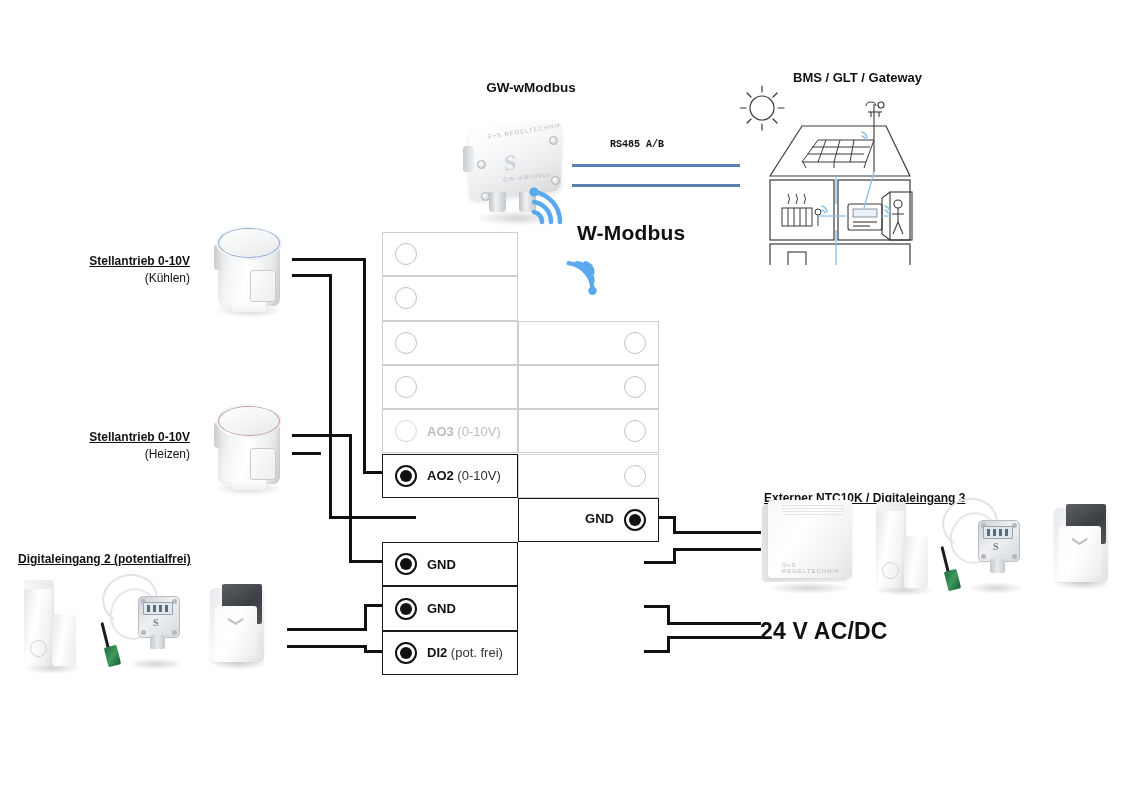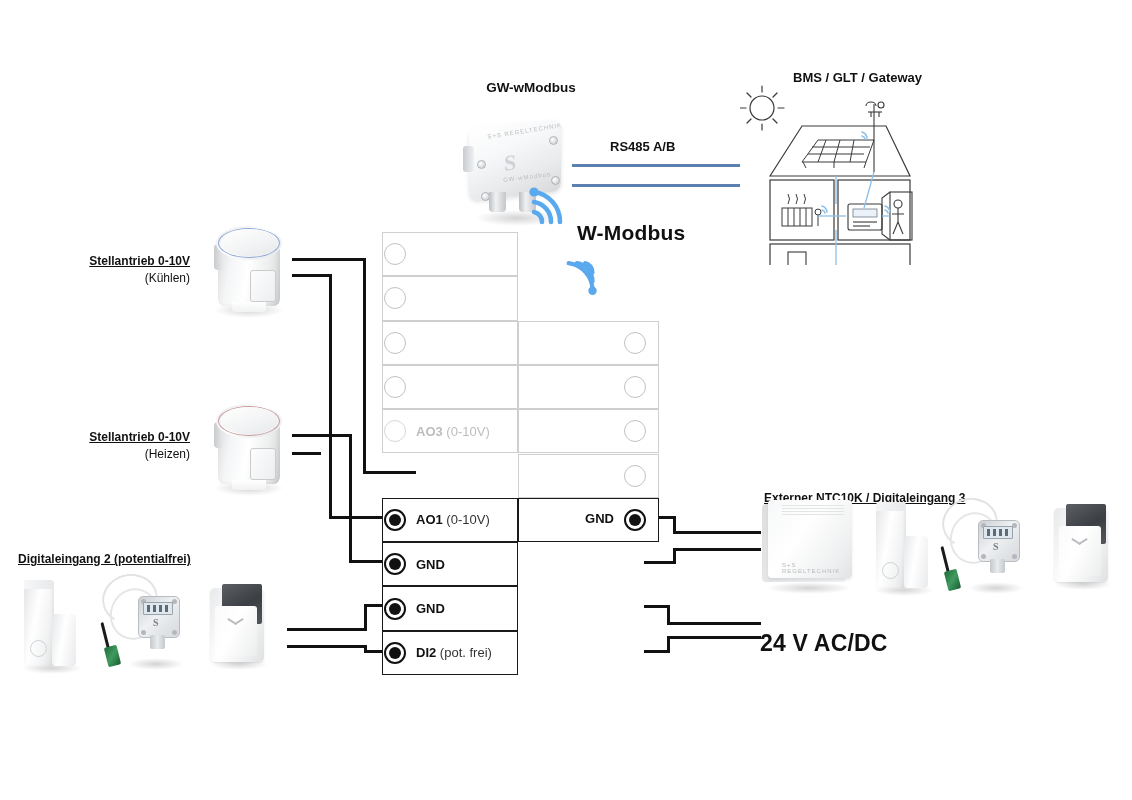--- a/index.html
+++ b/index.html
@@ -20,7 +20,7 @@
   .wmodbus{font-size:21px;font-weight:bold;letter-spacing:.2px;}
   .volt{font-size:23px;font-weight:bold;letter-spacing:.2px;}
   .bms-title{font-size:13px;font-weight:bold;}
-  .rs485{font-size:13px;font-weight:bold;}
+  .rs485{font-size:10px;font-weight:bold;font-family:Liberation Mono, monospace;}
 
   
   #block{position:absolute;left:382px;top:232px;width:277px;height:443px;}

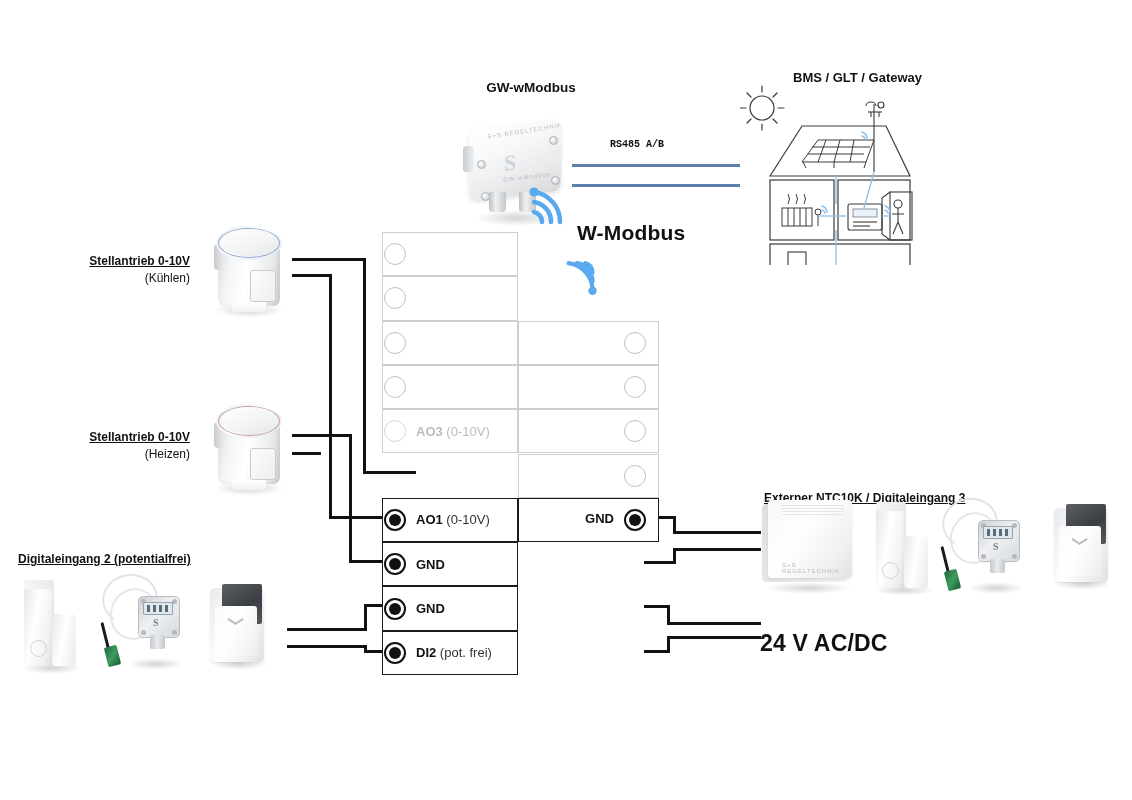--- a/index.html
+++ b/index.html
@@ -27,7 +27,7 @@
   .row{position:absolute;left:0;width:277px;box-sizing:border-box;}
   .cell{position:absolute;top:0;height:100%;box-sizing:border-box;
         display:flex;align-items:center;}
-  .cell.left{left:0;width:136px;padding-left:1px;}
+  .cell.left{left:0;width:136px;padding-left:12px;}
   .cell.right{left:136px;width:141px;justify-content:flex-end;padding-right:12px;}
 
   .cell.inactive{border:1px solid #cfcfcf;background:#fff;}

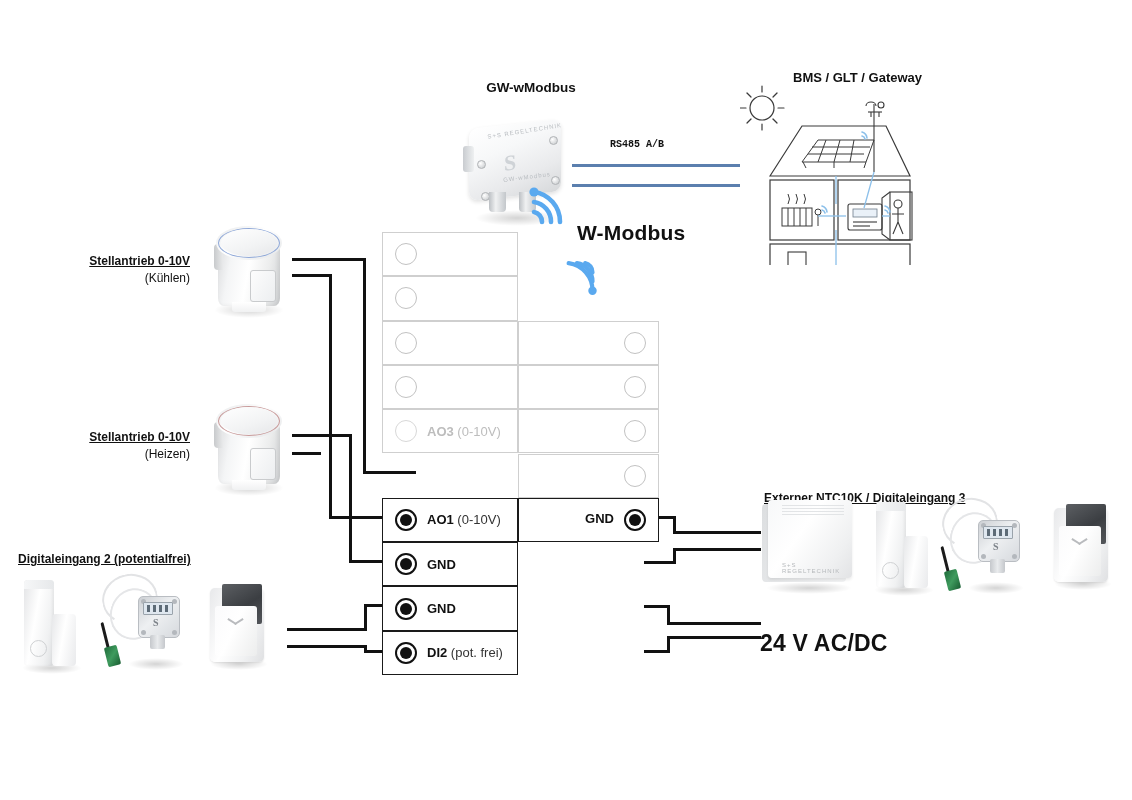--- a/index.html
+++ b/index.html
@@ -385,6 +385,10 @@
         </div>
       </div>
       <div class="row" style="top: 221.5px; height: 44.3px;">
+        <div class="cell left active">
+          <div class="term on"></div>
+          <div class="tl"><span class="u">AO2</span> <span class="n">(0-10V)</span></div>
+        </div>
         <div class="cell right inactive">
           <div class="term off"></div>
         </div>

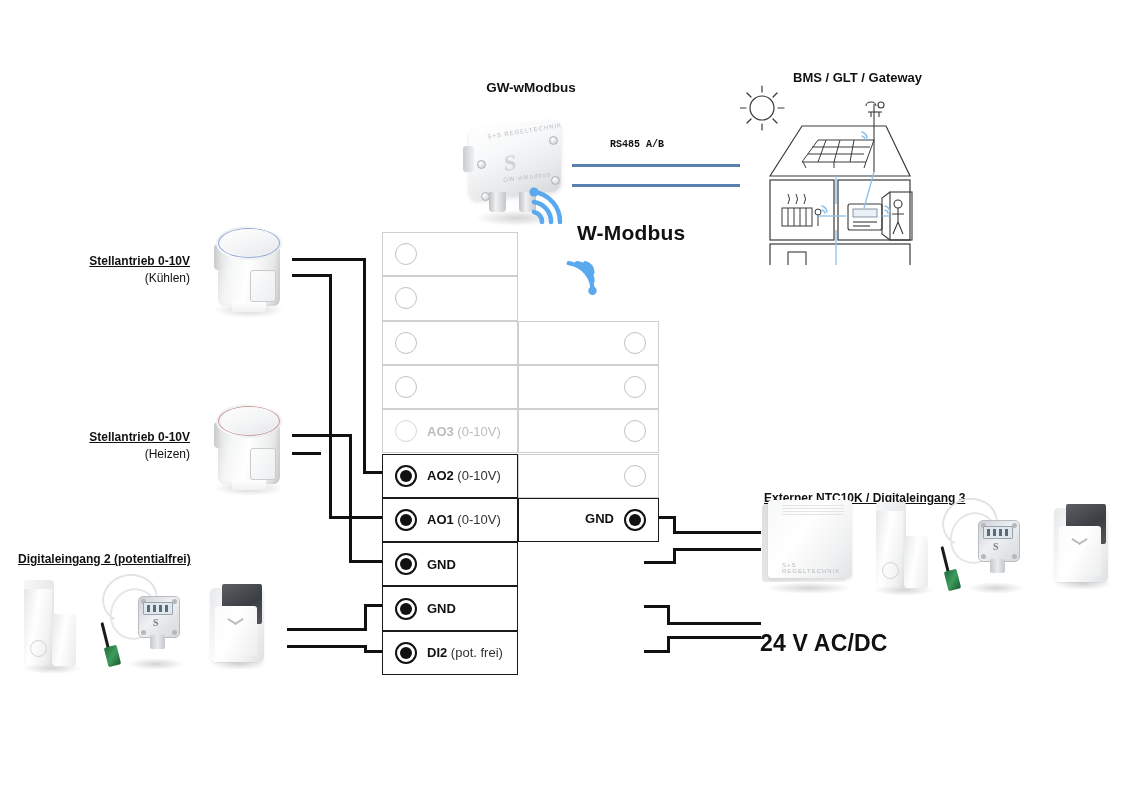--- a/index.html
+++ b/index.html
@@ -394,10 +394,6 @@
         </div>
       </div>
       <div class="row" style="top: 265.8px; height: 44.3px;">
-        <div class="cell left active">
-          <div class="term on"></div>
-          <div class="tl"><span class="u">AO1</span> <span class="n">(0-10V)</span></div>
-        </div>
         <div class="cell right active">
           <div class="tr">
             <span class="u">GND</span>

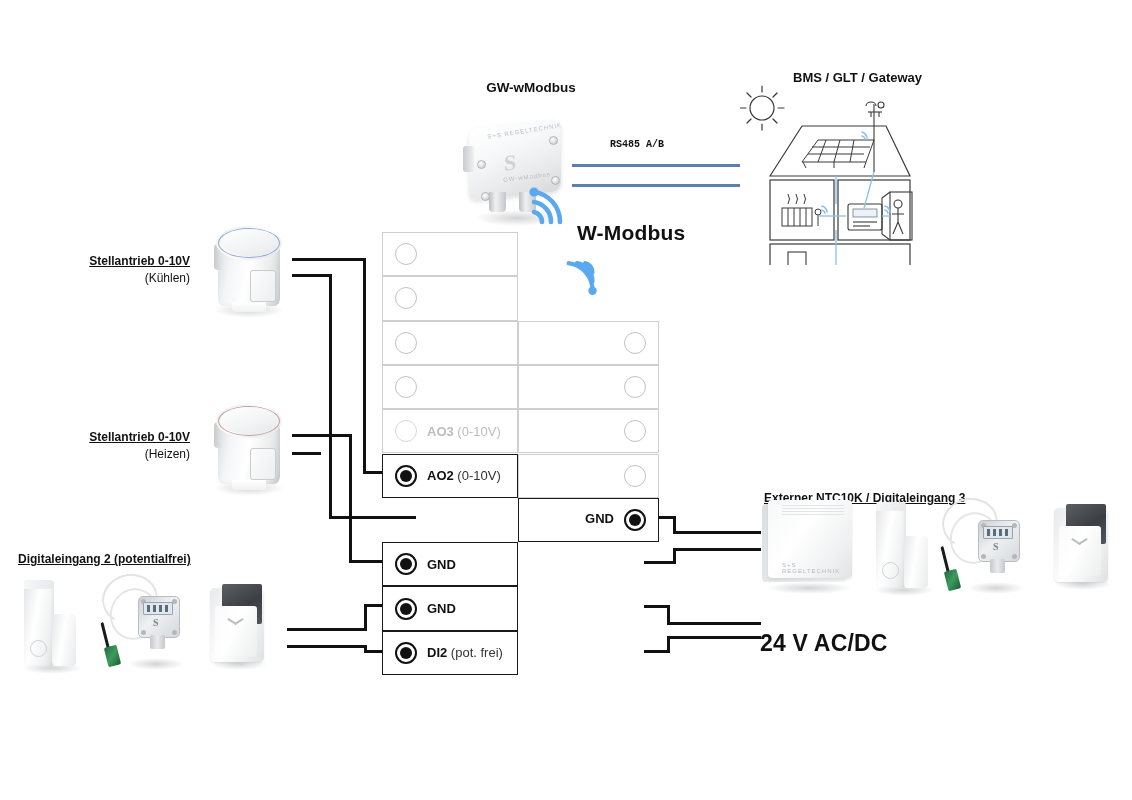--- a/index.html
+++ b/index.html
@@ -549,7 +549,7 @@
     <div class="chev"></div>
   </div>
 
-  <div class="lbl volt" style="left:760px;top:617px;margin-top:12px;">24 V AC/DC</div>
+  <div class="lbl volt" style="left:760px;top:617px;">24 V AC/DC</div>
 
 </div>
 

